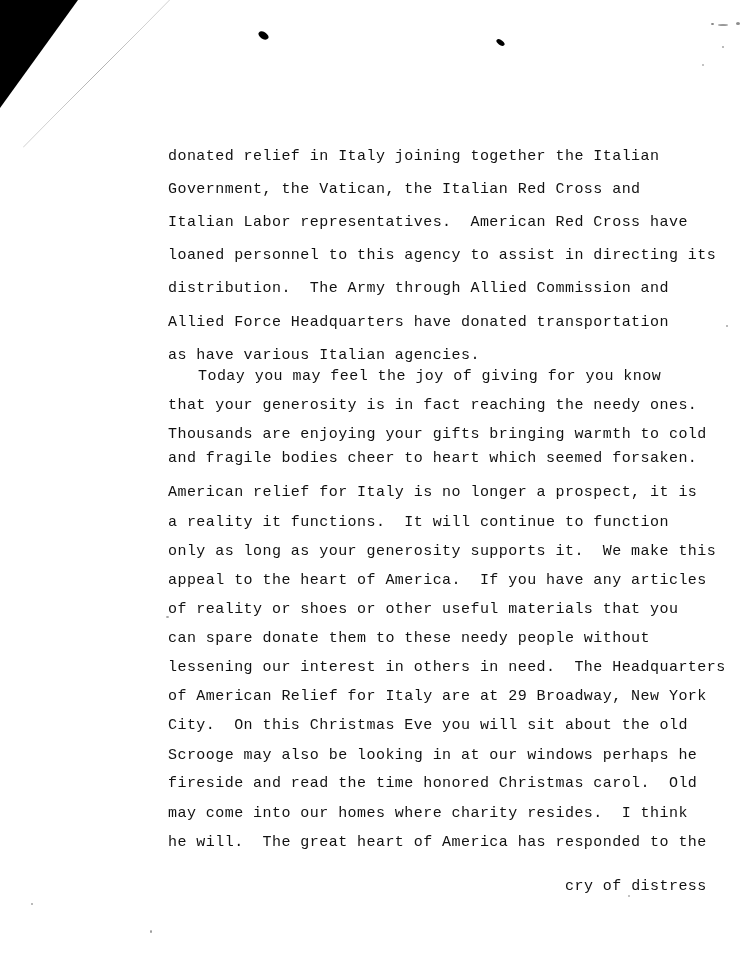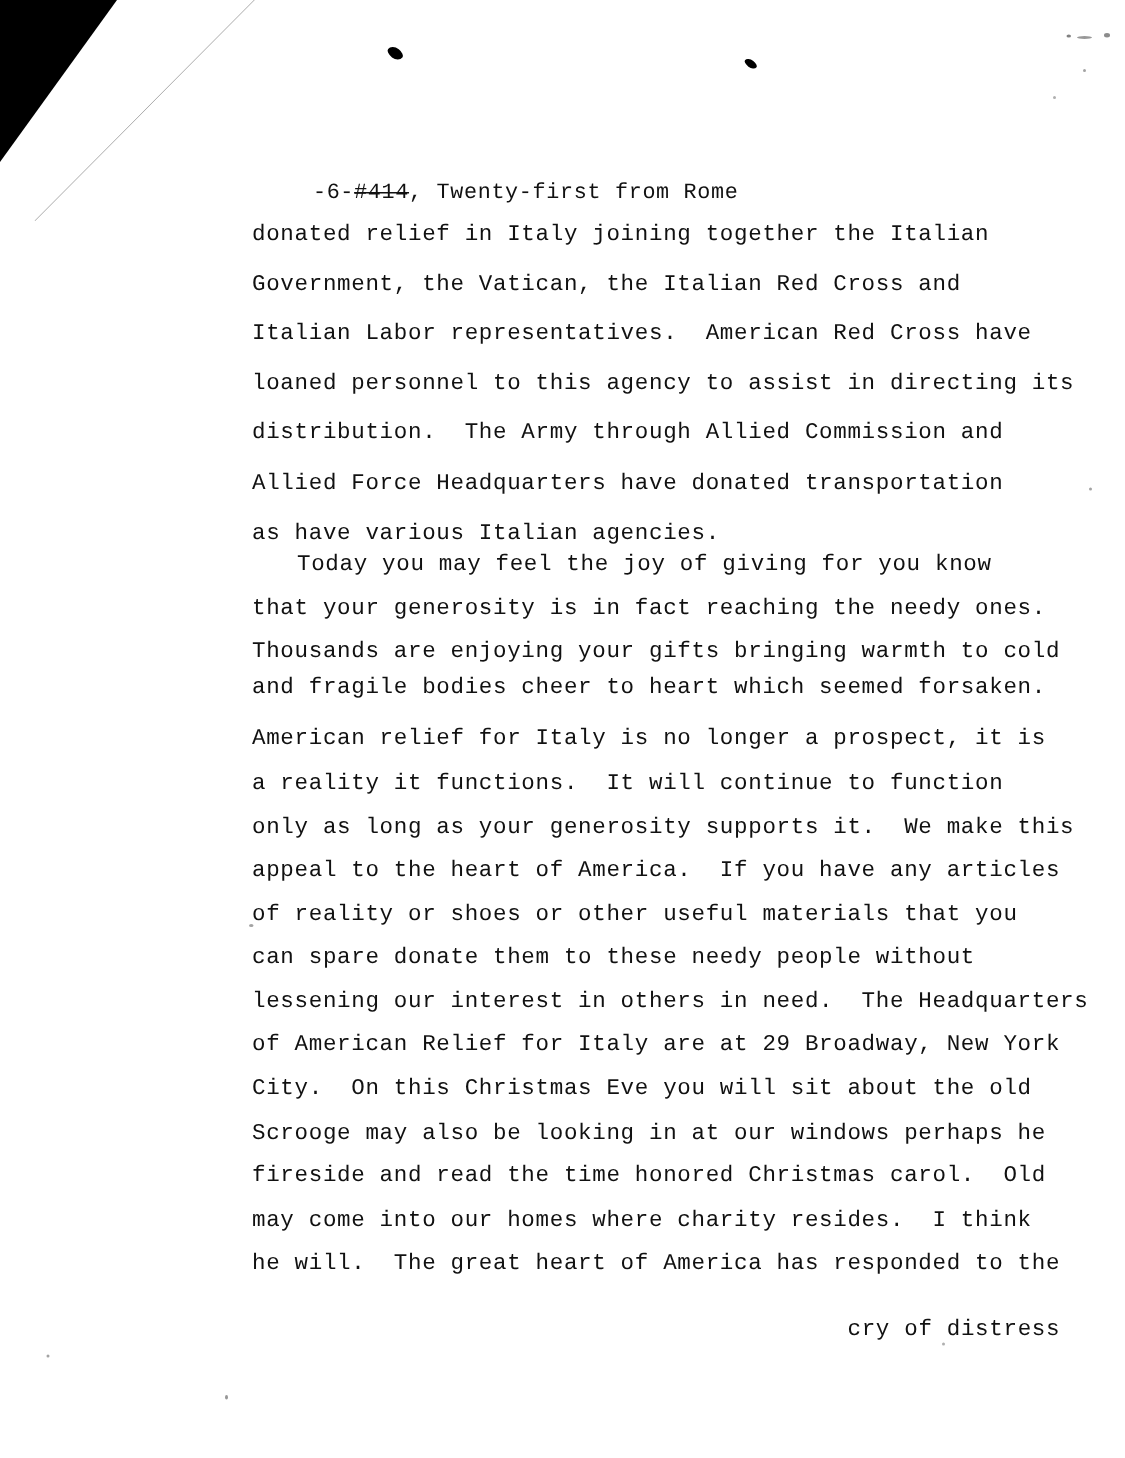--- a/index.html
+++ b/index.html
@@ -110,9 +110,6 @@
   <div class="speck sp9"></div>
   <div class="speck sp10"></div>
 
-  <div class="typed-line header-line">
-    <span>-6-</span><span style="text-decoration: line-through; text-decoration-thickness:1px;">#414</span><span>, Twenty-first from Rome</span>
-  </div>
 
   <div id="body-text">
       <div class="typed-line body-line" style="top: 148px;">donated relief in Italy joining together the Italian</div>

